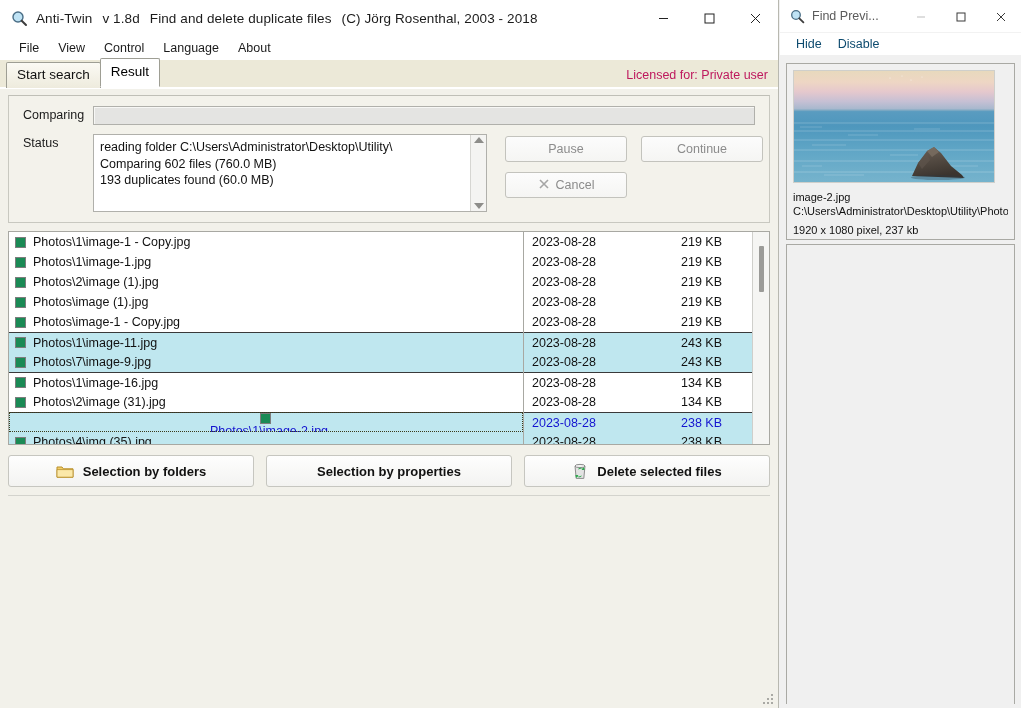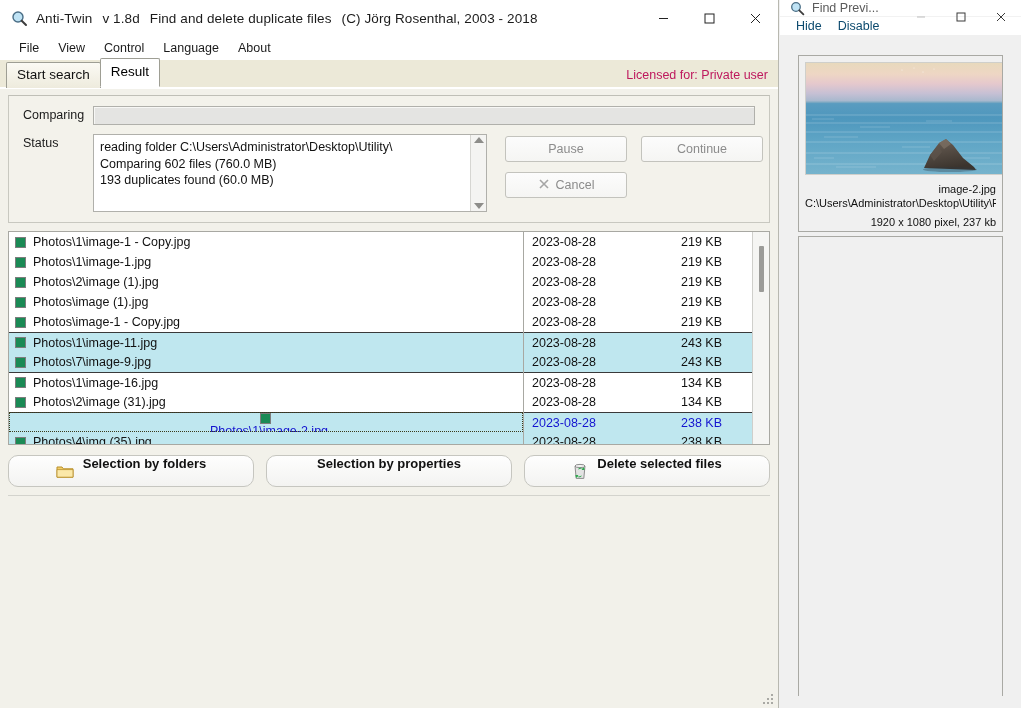--- a/index.html
+++ b/index.html
@@ -191,7 +191,7 @@
   .prev-menubar { height:22px; background:#ffffff; display:flex; align-items:center; padding-left:8px; }
   .prev-menu { font-size:12.5px; color:#0c4a6e; padding: 2px 8px; }
 
-  .prev-body { flex:1; background:#f0f0f0; padding: 12px; position:relative;text-align:right; }
+  .prev-body { flex:1; background:#f0f0f0; padding: 0; position:relative; }
   .prev-card {
     margin: 8px 6px 0 6px; background:#f0f0f0; border:1px solid #a9a9a4;
     padding: 6px; height: 177px; overflow:hidden;

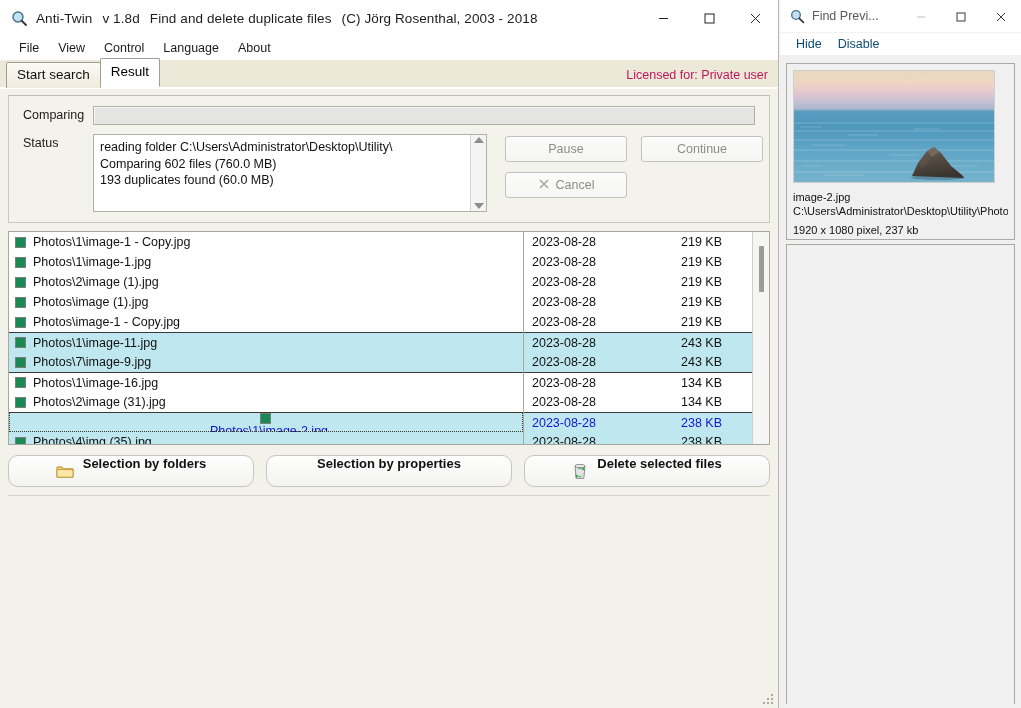--- a/index.html
+++ b/index.html
@@ -165,8 +165,8 @@
   }
   .bbtn {
     flex:1; height: 32px; background: linear-gradient(#fefefe,#f3f3f1);
-    border:1px solid #c6c6c0; border-radius:10px;
-    display:flex; justify-content:center;
+    border:1px solid #c6c6c0; border-radius:3px;
+    display:flex; align-items:center; justify-content:center;
     font-size:13px; font-weight:bold; color:#111;
   }
   .bico { margin-right: 9px; display:flex; align-items:center; }

